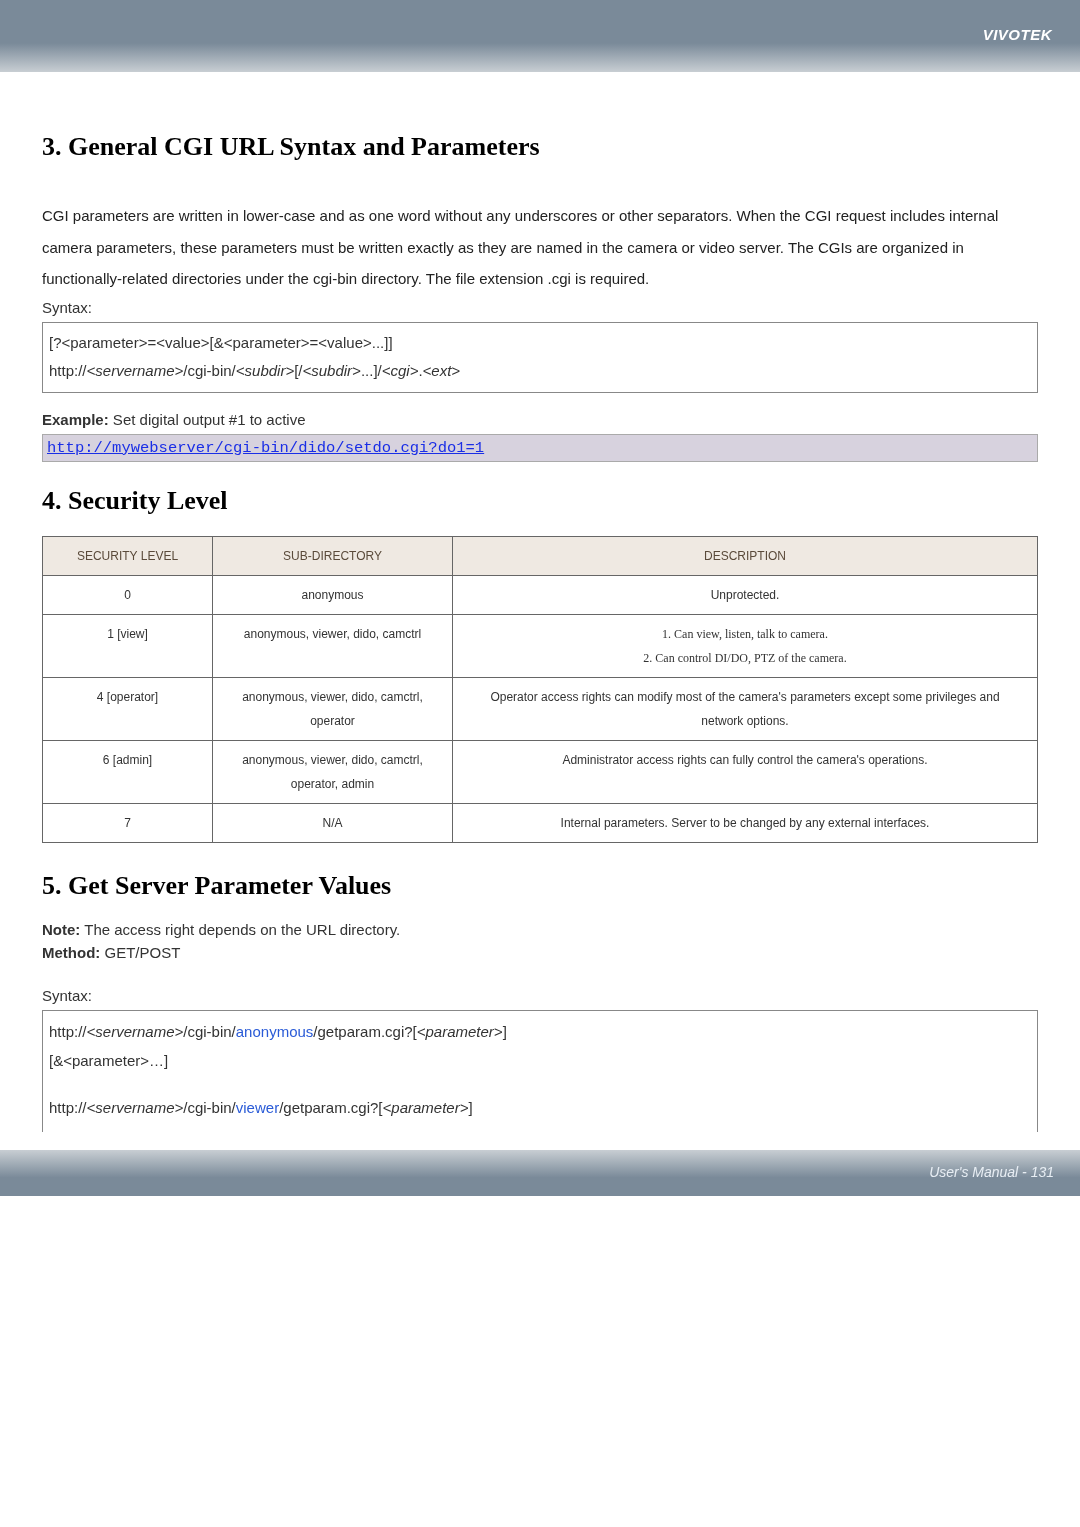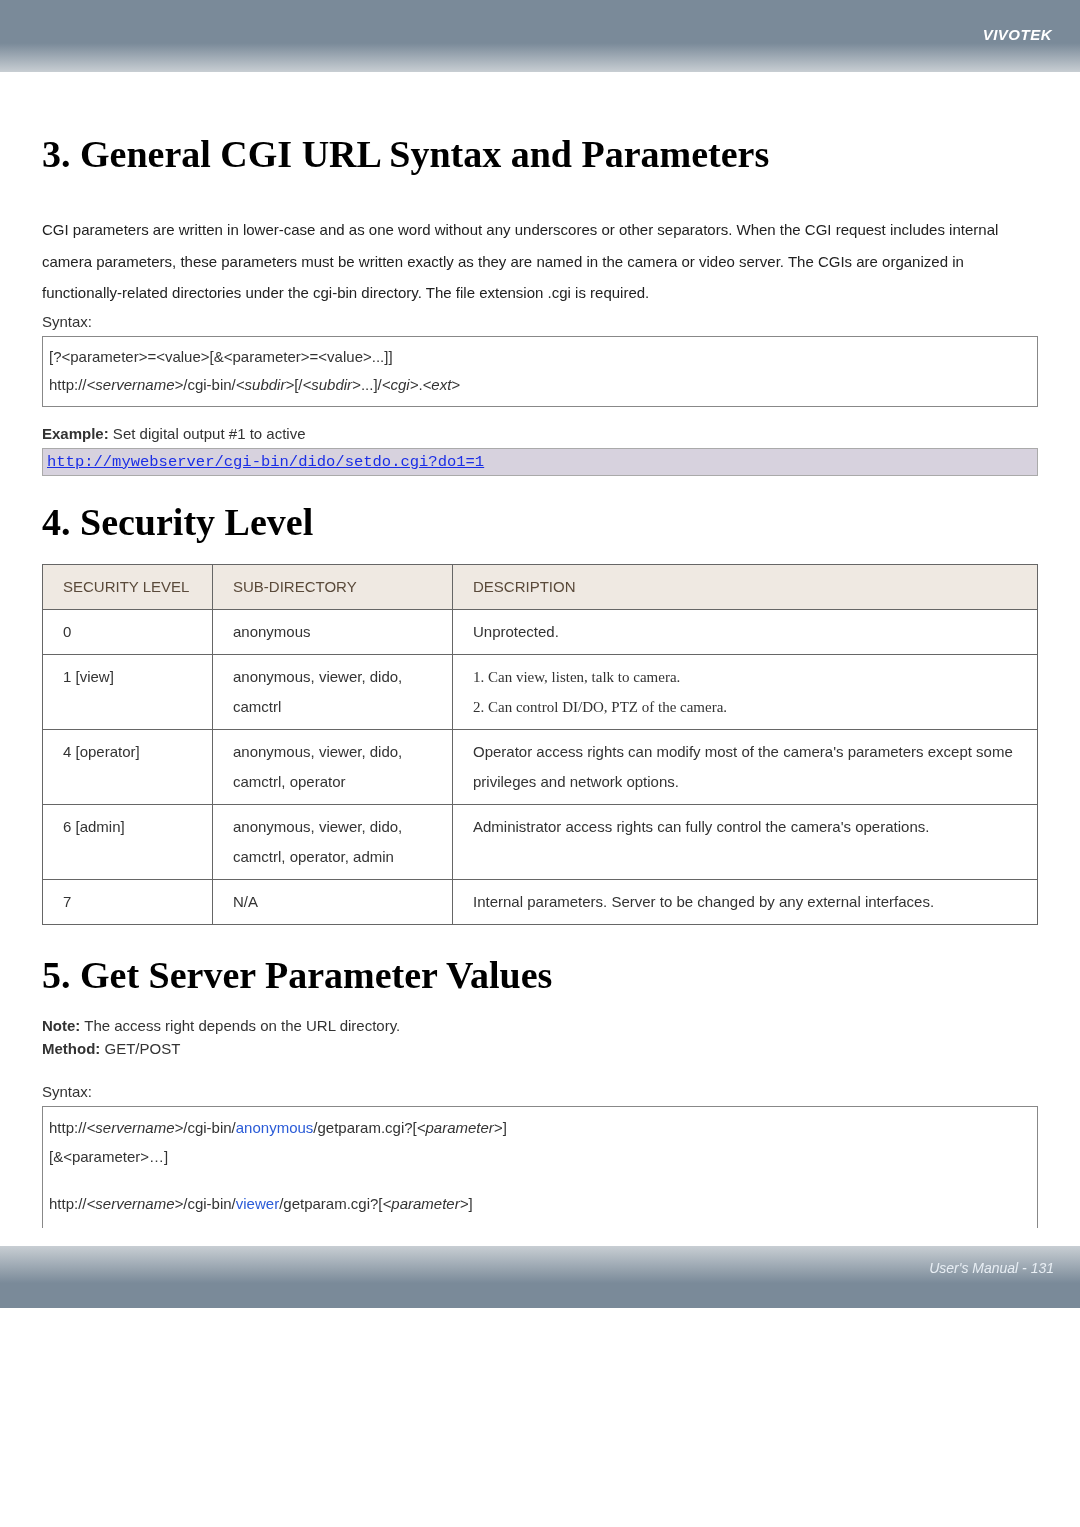--- a/index.html
+++ b/index.html
@@ -31,7 +31,7 @@
   }
   h2.section-title {
     font-family: "Times New Roman", Times, serif;
-    font-size: 38px;
+    font-size: 26px;
     font-weight: bold;
     color: #000;
     margin: 24px 0 20px 0;

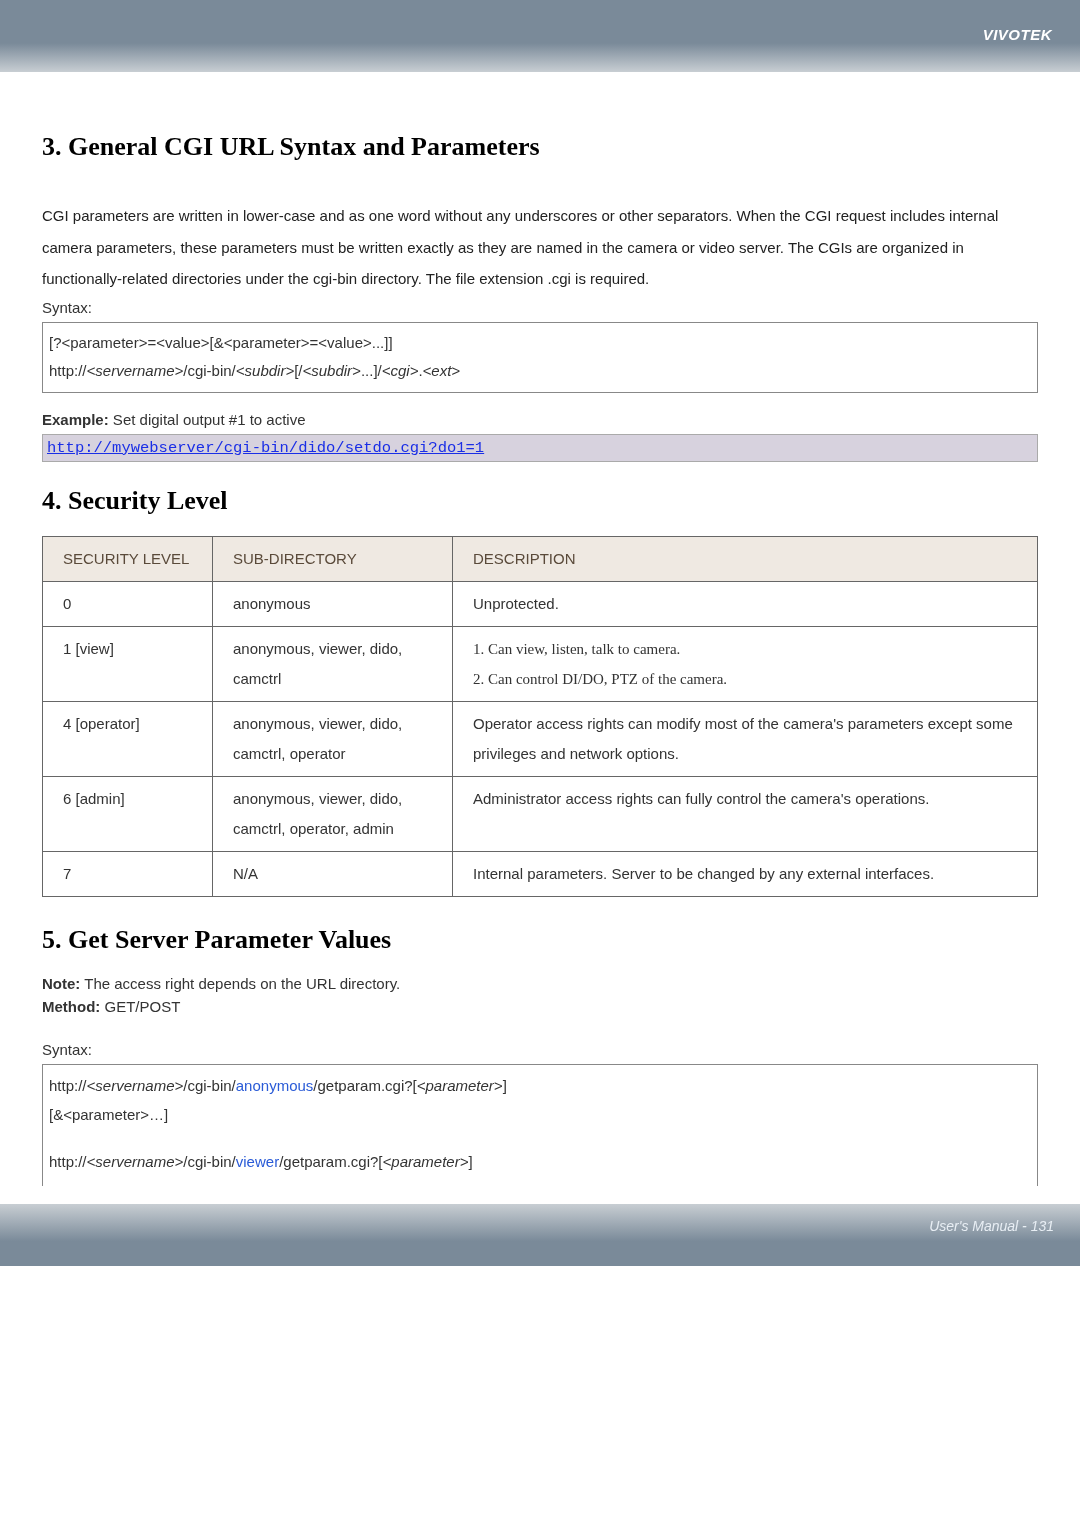--- a/index.html
+++ b/index.html
@@ -81,9 +81,9 @@
   table.sec-table th, table.sec-table td {
     border: 1px solid #666;
     padding: 7px 20px;
-    text-align: left;
+    text-align: center;
     vertical-align: top;
-    font-size: 15px;
+    font-size: 12px;
     line-height: 2.0;
   }
   table.sec-table th {

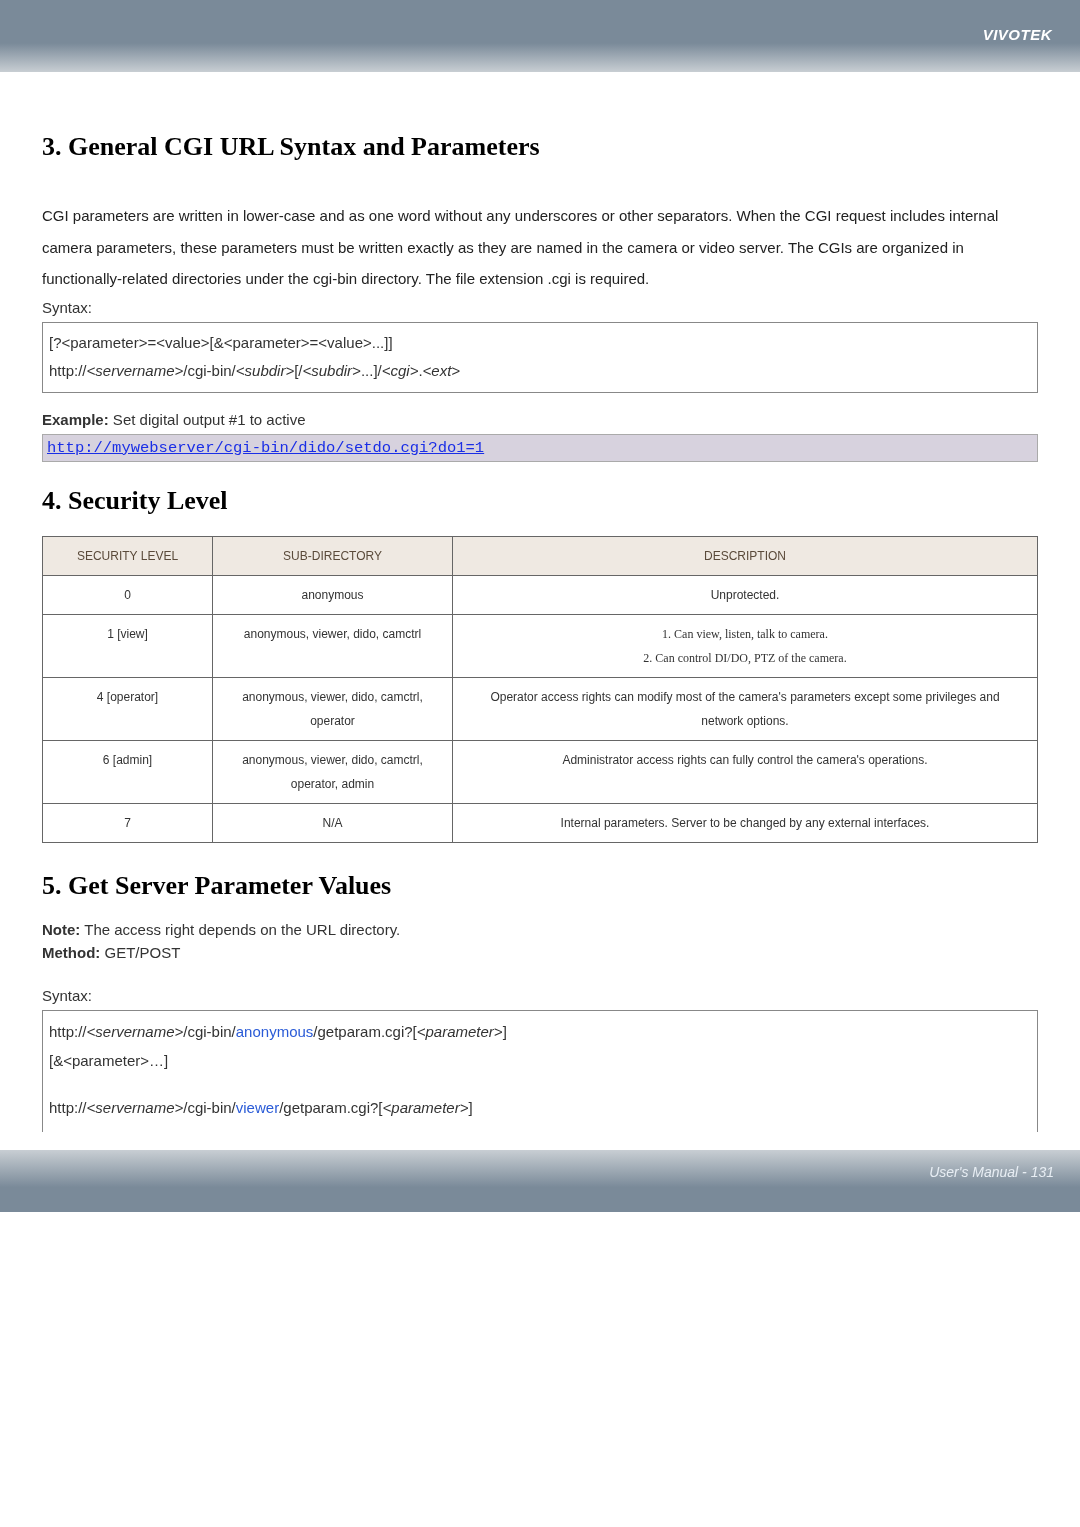--- a/index.html
+++ b/index.html
@@ -106,7 +106,7 @@
   .syntax-box2 .italic { font-style: italic; }
   .syntax-box2 .blue { color: #2a5bd7; }
   .footer {
-    height: 62px;
+    height: 46px;
     background: linear-gradient(to bottom, #c8ced3 0%, #7a8a99 60%, #7a8a99 100%);
     position: relative;
     margin-top: 8px;

